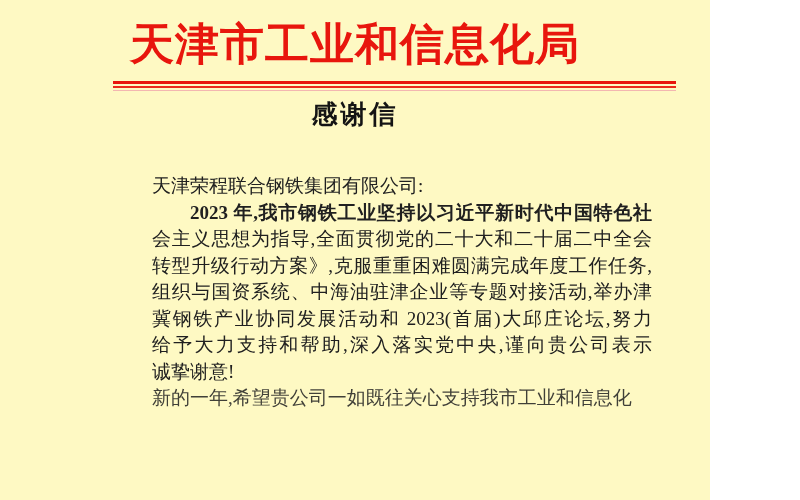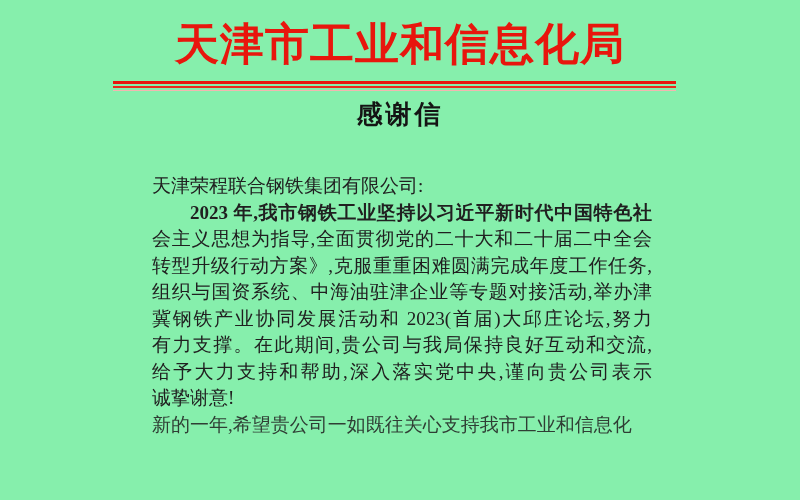--- a/index.html
+++ b/index.html
@@ -13,9 +13,9 @@
   }
   .page {
     position: relative;
-    width: 800px;
+    width: 710px;
     height: 500px;
-    background: #86efac;
+    background: #fef9c3;
     overflow: hidden;
   }
   

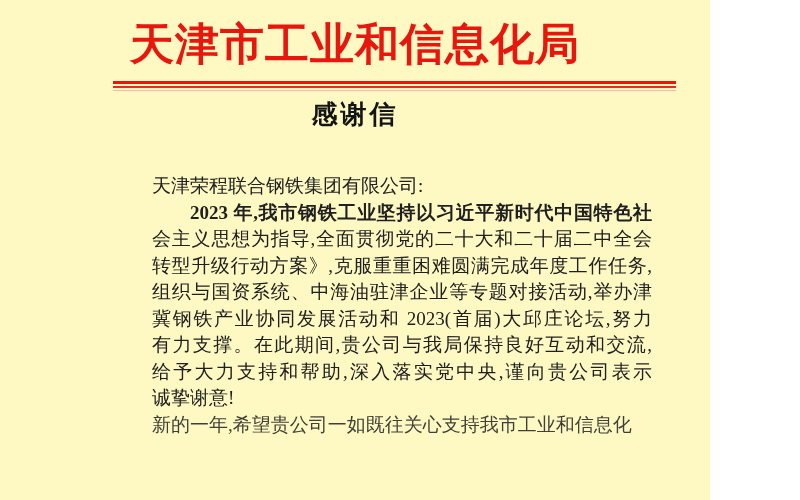--- a/index.html
+++ b/index.html
@@ -90,7 +90,6 @@
     <div class="line just">转型升级行动方案》,克服重重困难圆满完成年度工作任务,</div>
     <div class="line just">组织与国资系统、中海油驻津企业等专题对接活动,举办津</div>
     <div class="line just">冀钢铁产业协同发展活动和 2023(首届)大邱庄论坛,努力</div>
-    <div class="line just">有力支撑。在此期间,贵公司与我局保持良好互动和交流,</div>
     <div class="line just">给予大力支持和帮助,深入落实党中央,谨向贵公司表示</div>
     <div class="line">诚挚谢意!</div>
 

